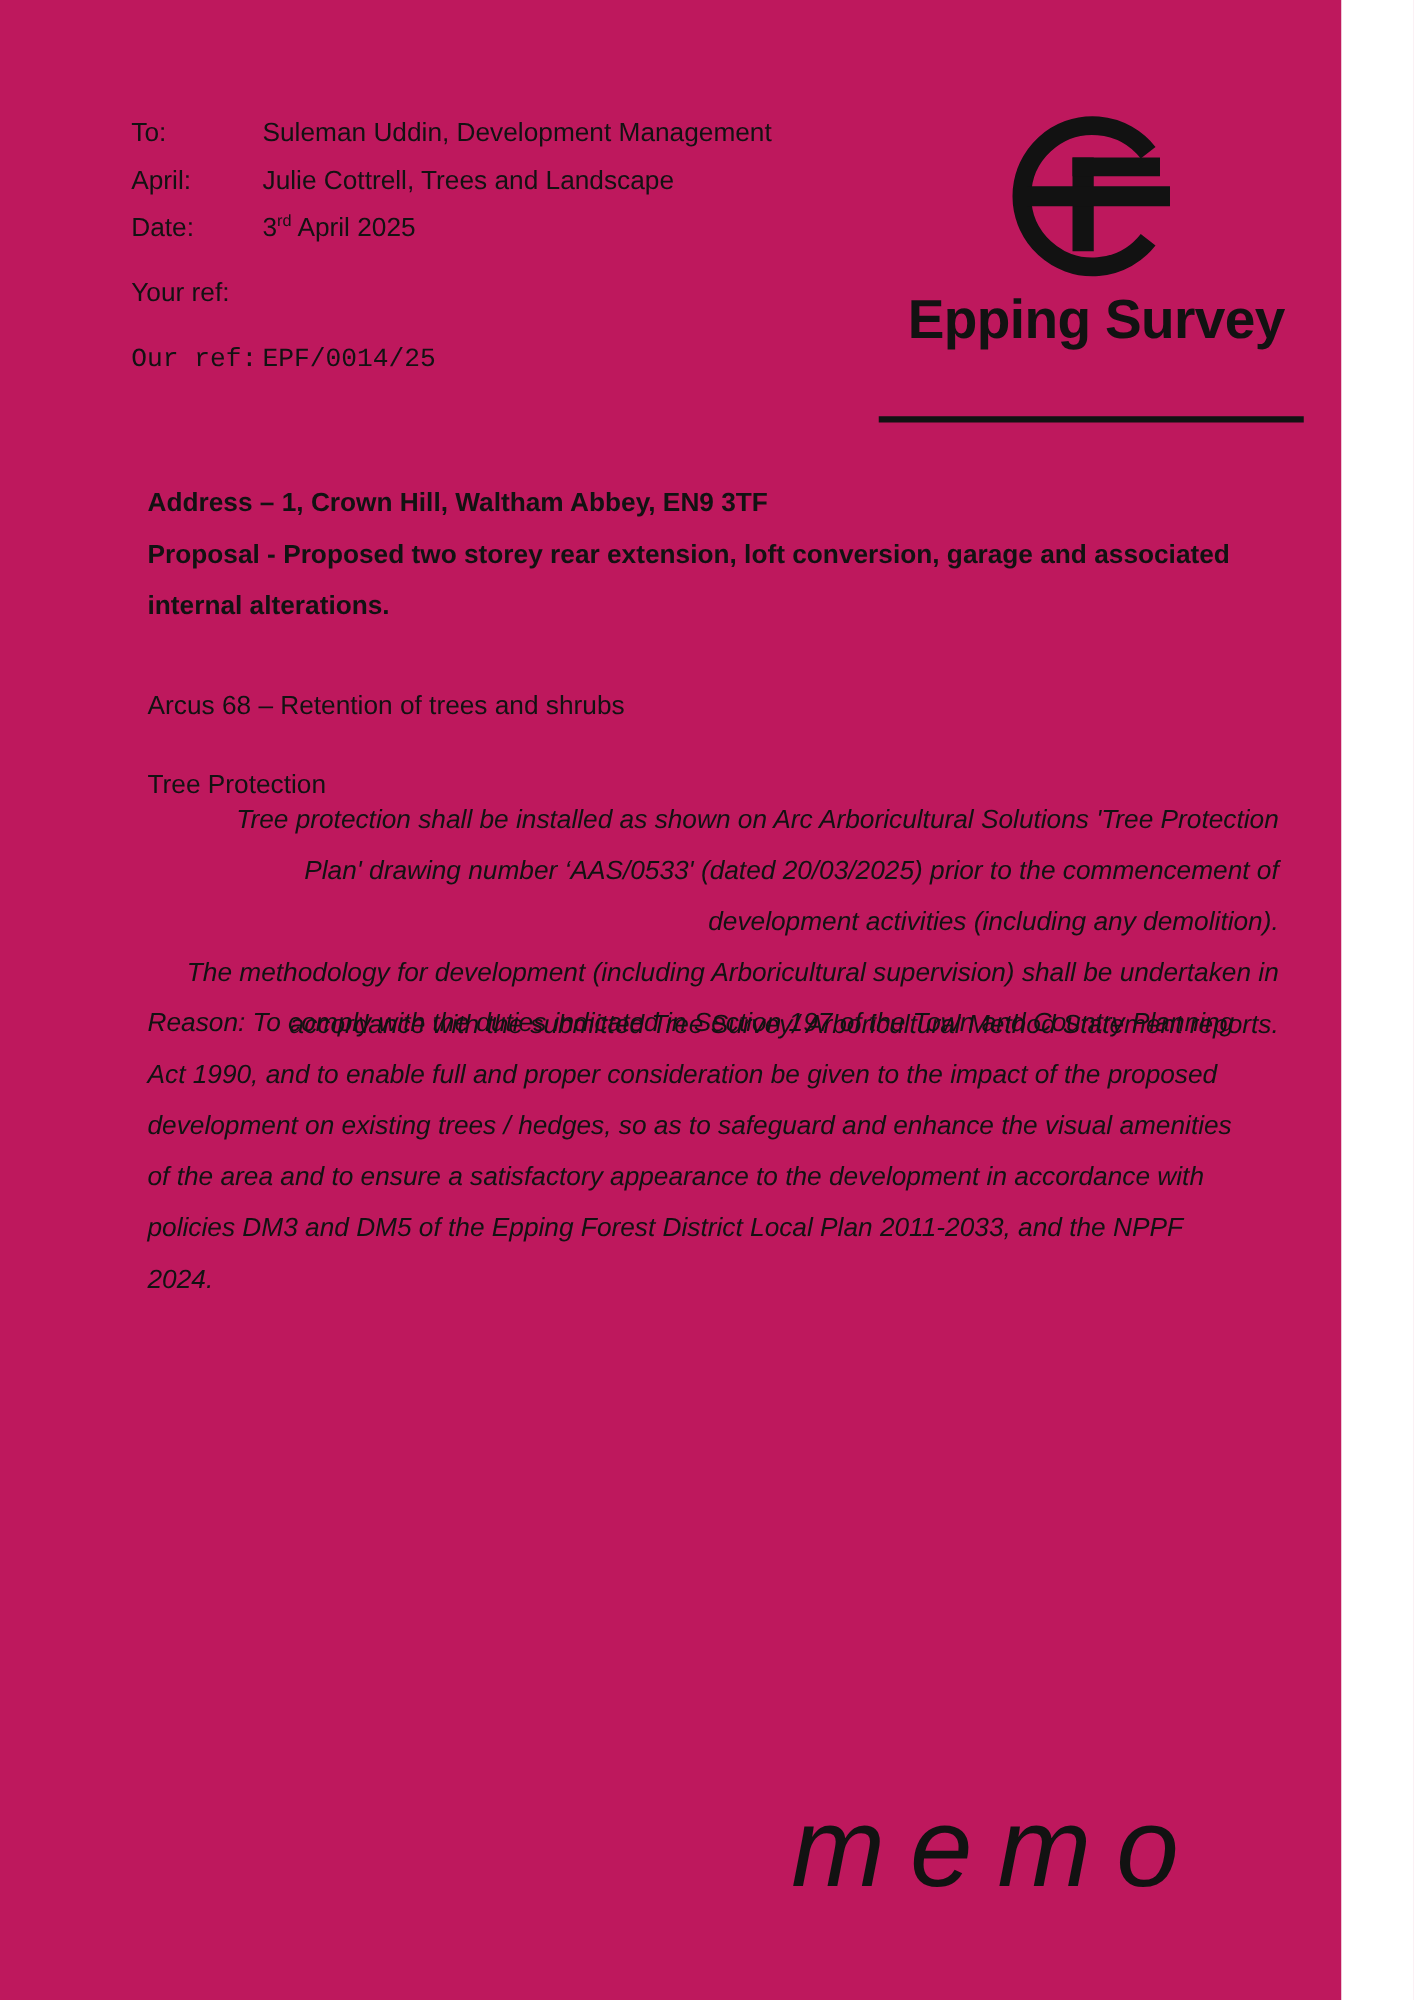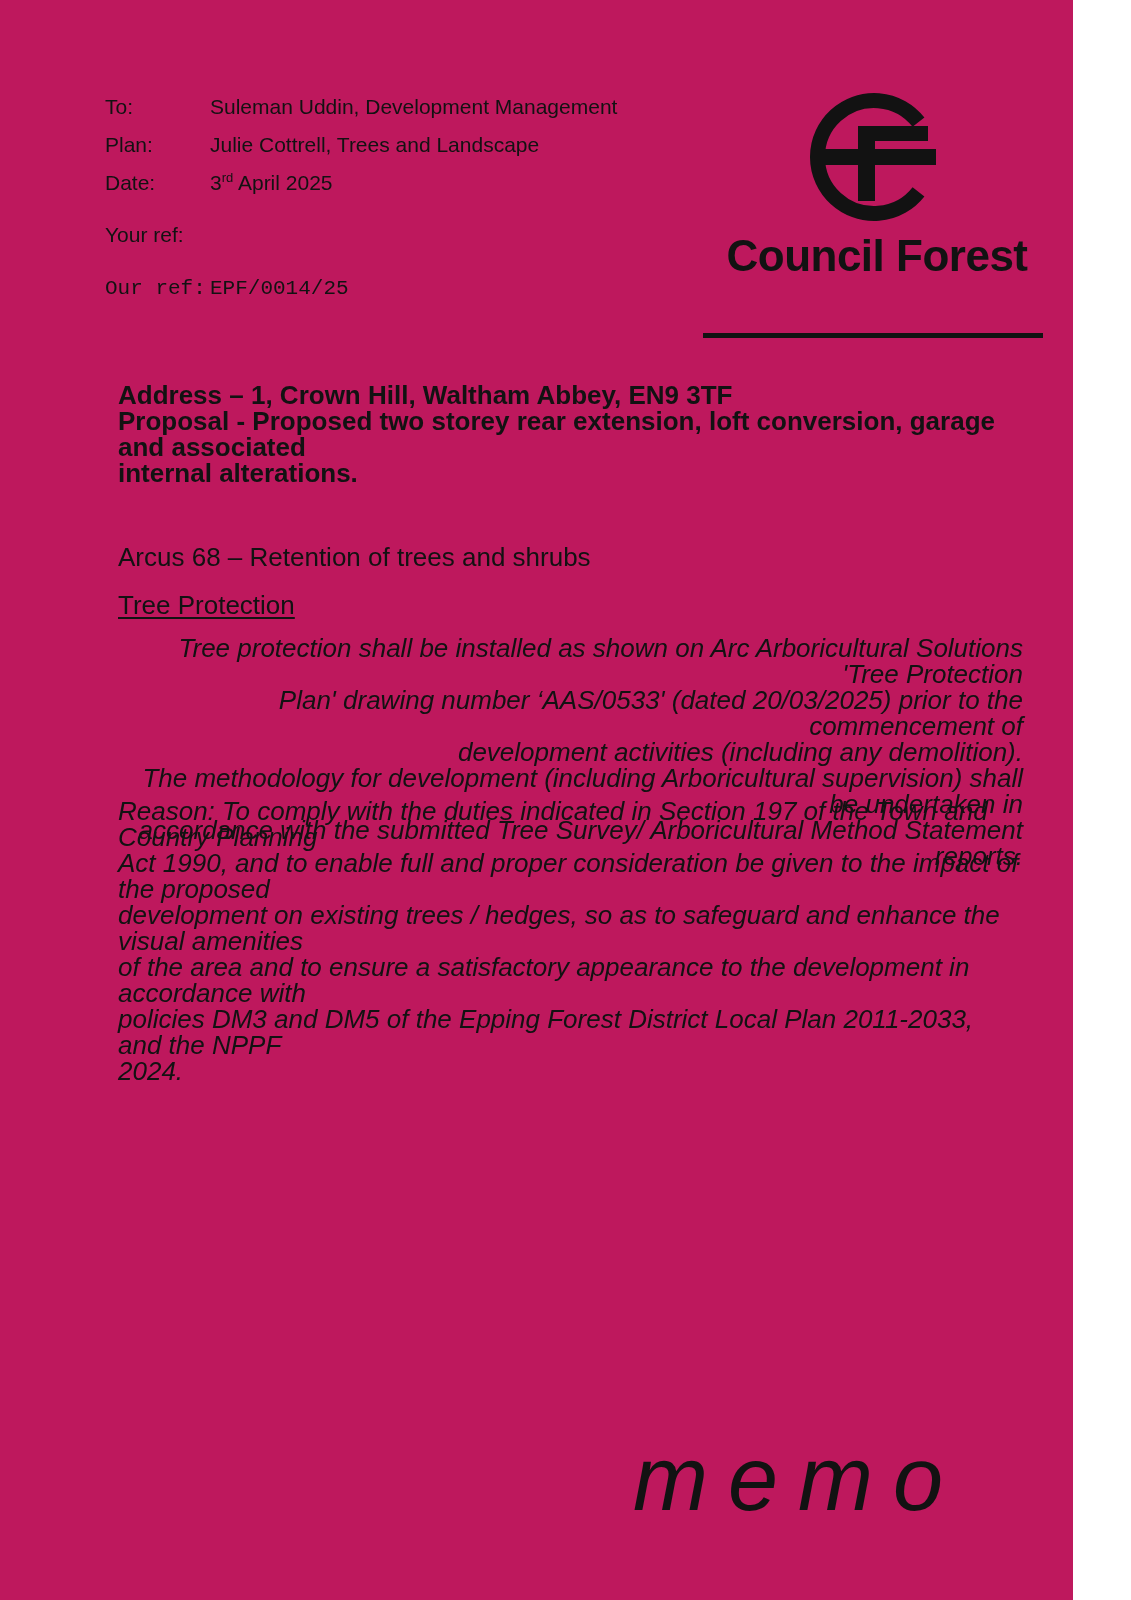--- a/index.html
+++ b/index.html
@@ -57,7 +57,7 @@
     <span class="hlabel">To:</span><span>Suleman Uddin, Development Management</span>
   </div>
   <div class="hrow row-from">
-    <span class="hlabel">Plan:</span><span>Julie Cottrell, Trees and Landscape</span>
+    <span class="hlabel">April:</span><span>Julie Cottrell, Trees and Landscape</span>
   </div>
   <div class="hrow row-date">
     <span class="hlabel">Date:</span><span><span>3</span><span class="sup">rd</span><span> April 2025</span></span>

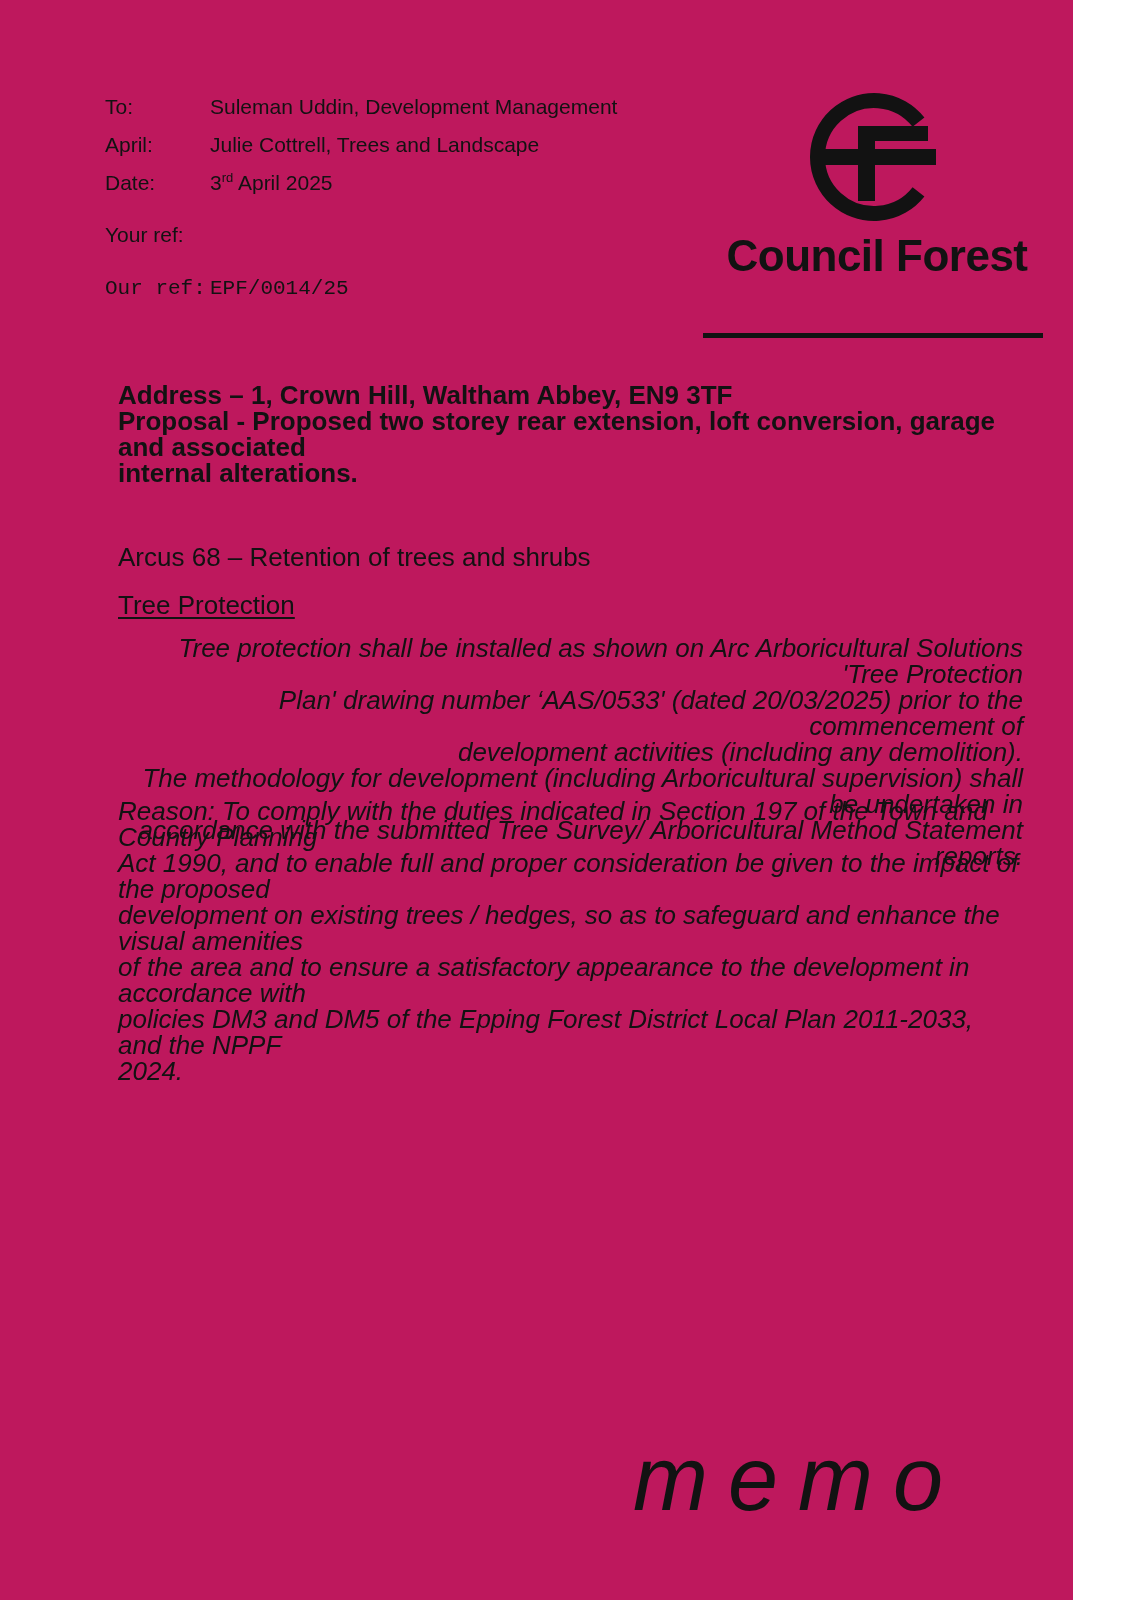--- a/index.html
+++ b/index.html
@@ -76,7 +76,7 @@
     <rect x="17" y="61" width="114" height="16" fill="#121212"></rect>
   </svg>
   <div class="logo-name">
-    <div>Council Forest</div>
+    <div>Epping Survey</div>
   </div>
   <div class="logo-underline"></div>
 

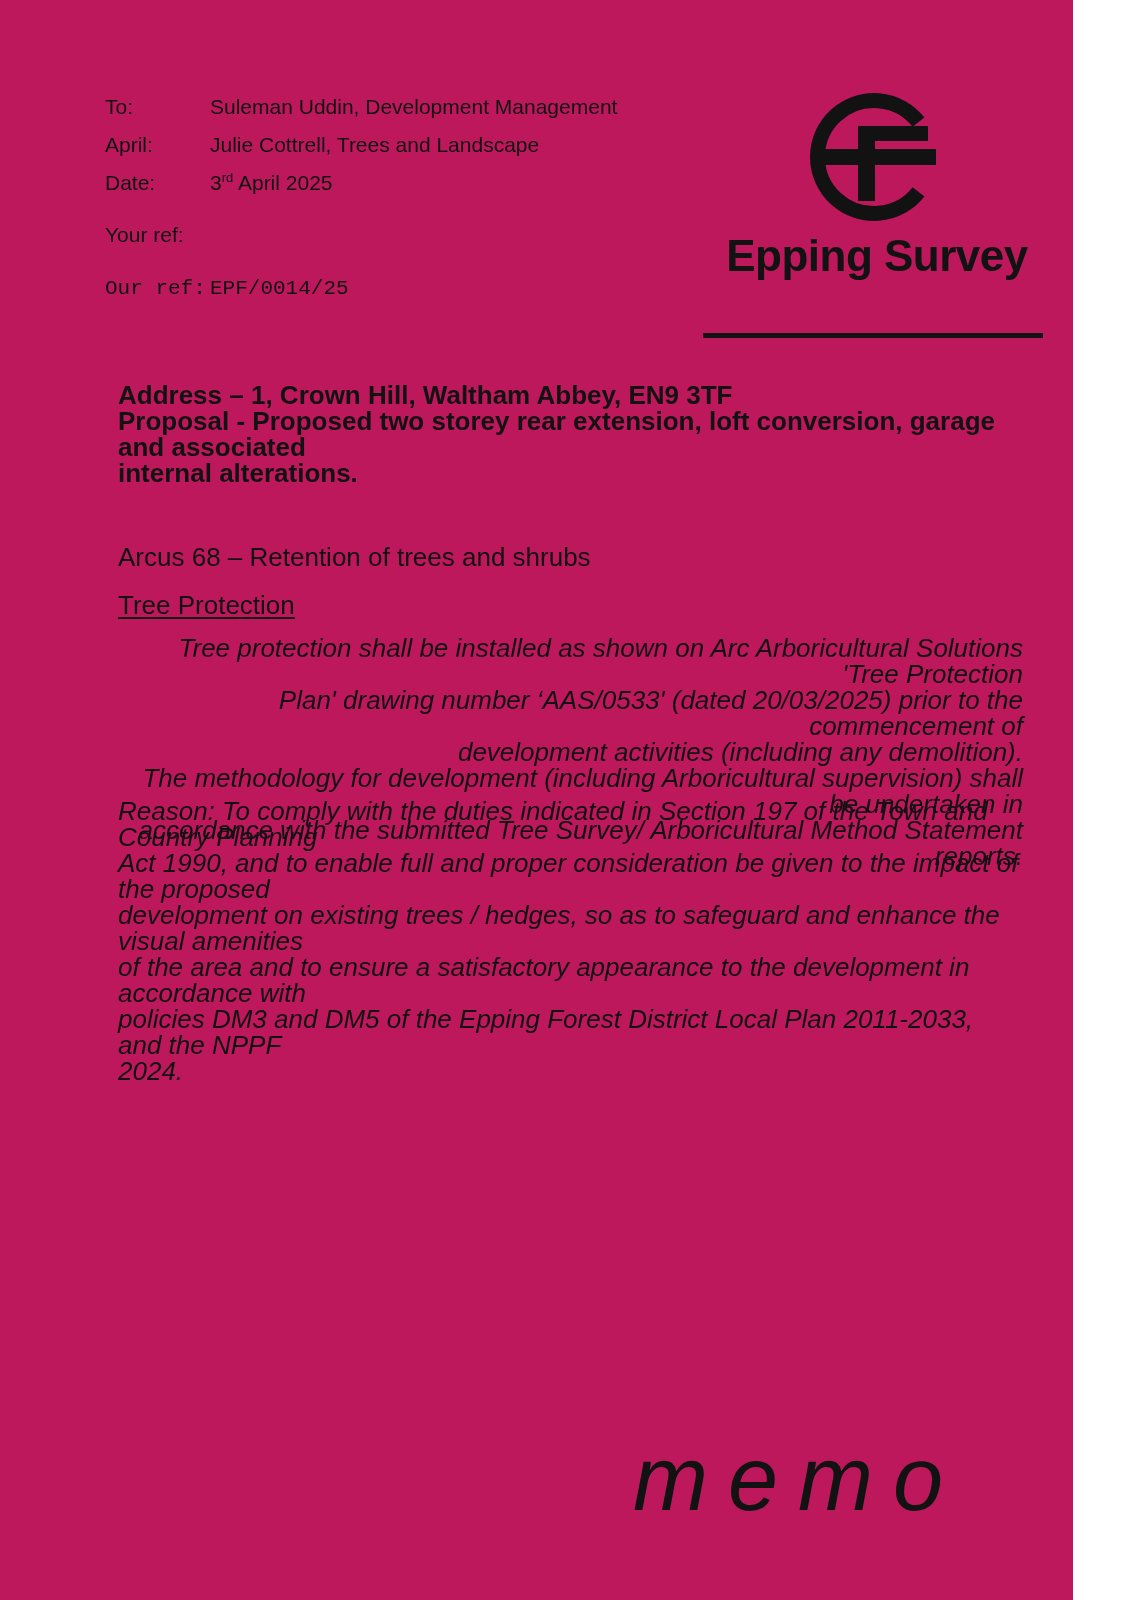--- a/index.html
+++ b/index.html
@@ -33,7 +33,7 @@
   .logo-underline { position: absolute; left: 703px; top: 333px; width: 340px; height: 5px; background: #121212; }
 
   
-  .para { position: absolute; left: 118px; width: 905px; font-size: 26px; line-height: 26px; white-space: pre-line; }
+  .para { position: absolute; left: 118px; width: 905px; font-size: 21px; line-height: 41px; white-space: pre-line; }
   .p-address   { top: 382px; font-weight: bold; }
   .p-objection { top: 492px; }
   .p-arcus     { top: 544px; }

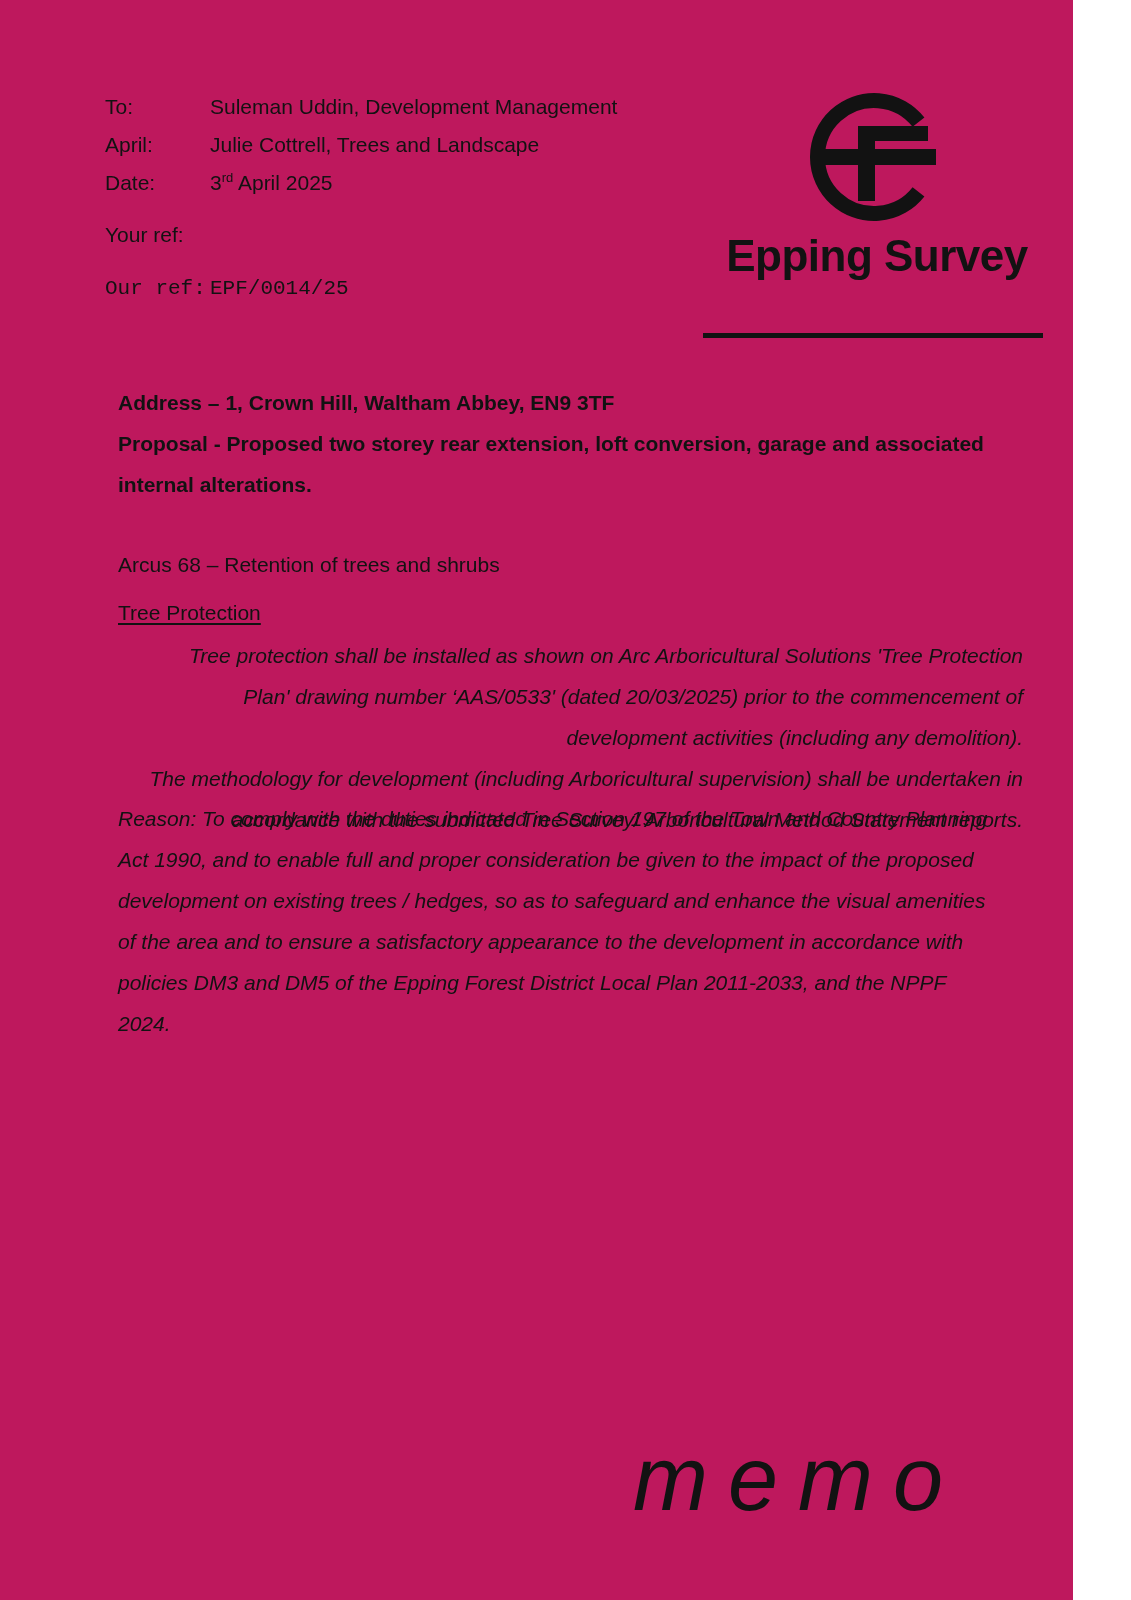--- a/index.html
+++ b/index.html
@@ -37,7 +37,7 @@
   .p-address   { top: 382px; font-weight: bold; }
   .p-objection { top: 492px; }
   .p-arcus     { top: 544px; }
-  .p-treehead  { top: 592px; text-decoration: underline; text-underline-offset: 3px; }
+  .p-treehead  { top: 607px; text-underline-offset: 3px; }
   .p-treetext  { top: 635px; font-style: italic; text-align: right; }
   .p-reason    { top: 798px; font-style: italic; }
 

